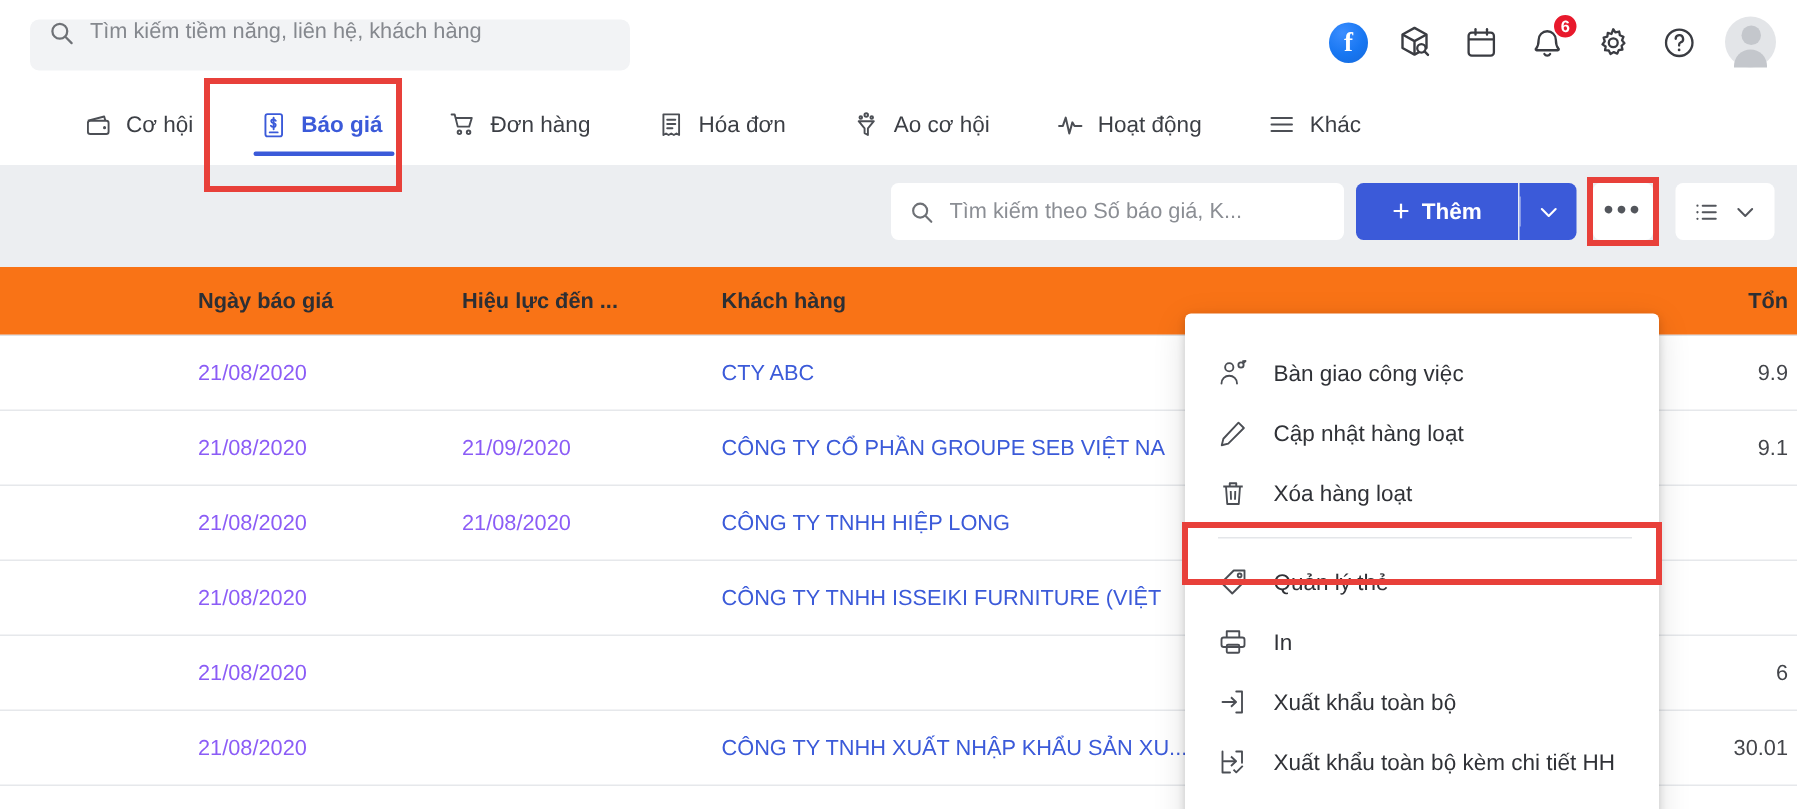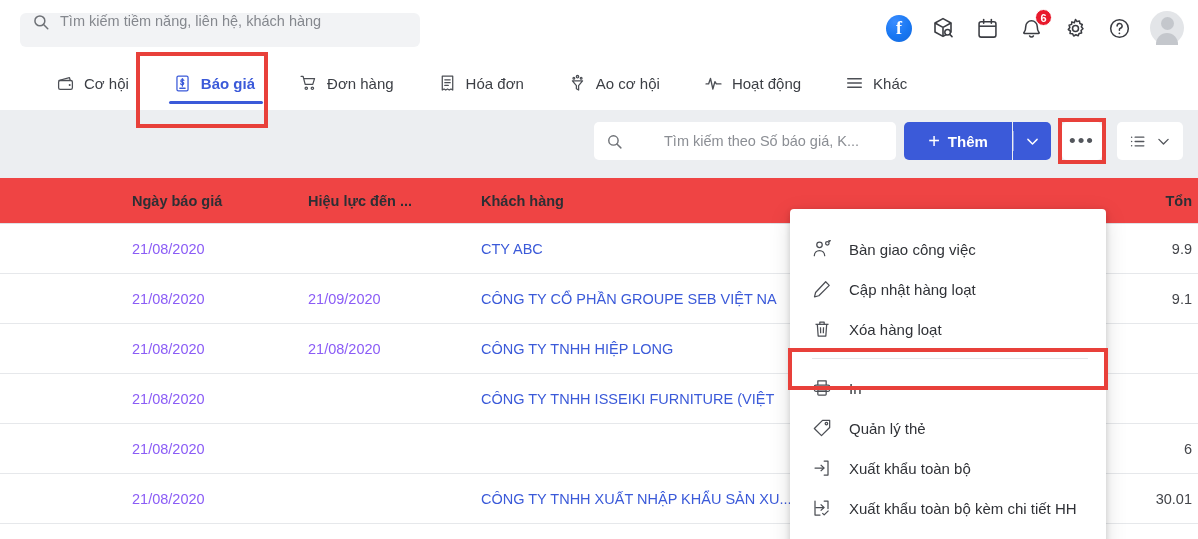--- a/index.html
+++ b/index.html
@@ -148,7 +148,7 @@
   .tb-search input {
     border: none; outline: none; background: transparent;
     font-family: "Liberation Sans", sans-serif;
-    font-size: 14.5px; color: #55585e; width: 250px; margin-left: 31px;
+    font-size: 14.5px; color: #55585e; width: 250px;
   }
   .tb-search input::placeholder { color: #8b8e94; }
 

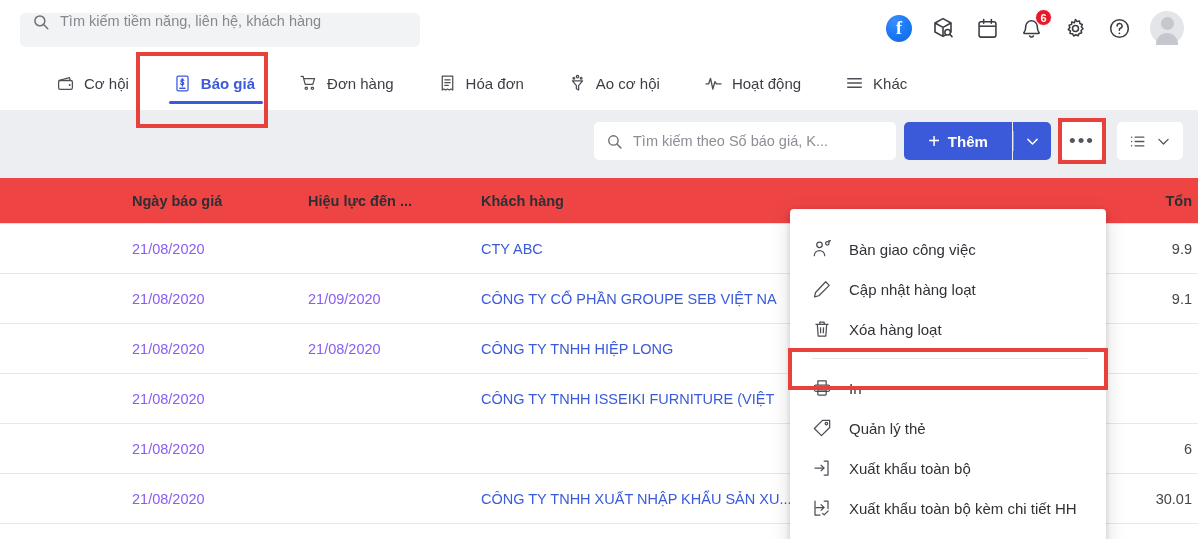--- a/index.html
+++ b/index.html
@@ -218,7 +218,7 @@
     position: absolute;
     left: 0; top: 178px;
     width: 1198px; height: 46px;
-    background: #ef4444;
+    background: #f97316;
     border-bottom: 1px solid #dfe1e5;
   }
   .th {

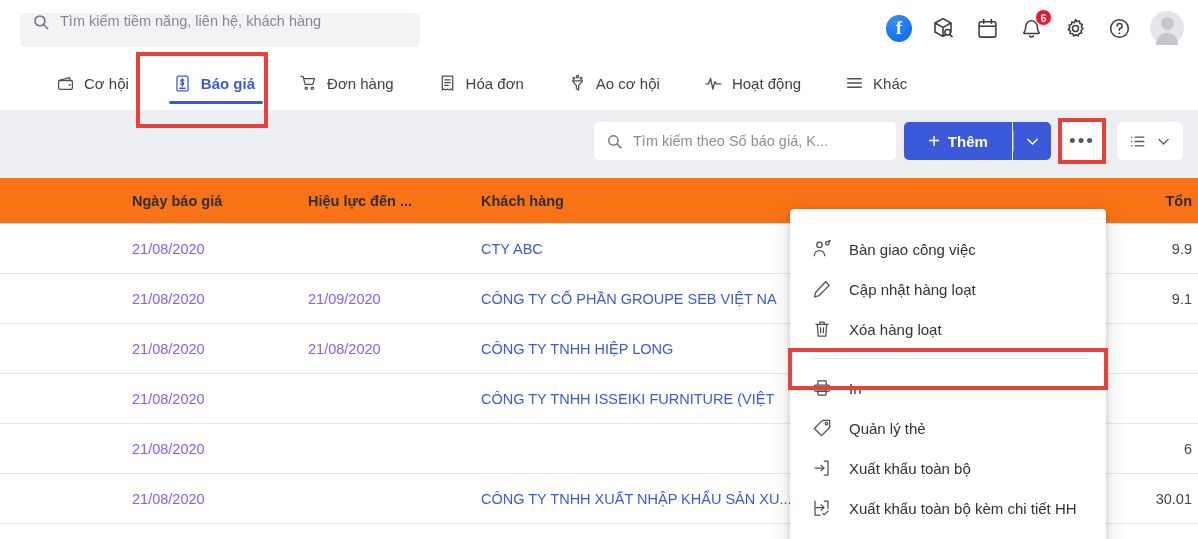--- a/index.html
+++ b/index.html
@@ -576,22 +576,22 @@
   <div class="mi">
     <span class="mic">
       <svg viewBox="0 0 24 24" width="20" height="20" fill="none" stroke="#4b4e54" stroke-width="1.5" stroke-linejoin="round">
+        <path d="M12.6 2.8h8.6v8.6L11.4 21.2 2.8 12.6z"></path>
+        <circle cx="17.3" cy="6.7" r="1.5"></circle>
+      </svg>
+    </span>
+    <span>Quản lý thẻ</span>
+  </div>
+
+  <div class="mi">
+    <span class="mic">
+      <svg viewBox="0 0 24 24" width="20" height="20" fill="none" stroke="#4b4e54" stroke-width="1.5" stroke-linejoin="round">
         <path d="M7 8.4V3.4h10v5"></path>
         <rect x="2.8" y="8.4" width="18.4" height="7.6" rx="1.8"></rect>
         <rect x="7" y="14.2" width="10" height="6.4" rx="1"></rect>
       </svg>
     </span>
     <span>In</span>
-  </div>
-
-  <div class="mi">
-    <span class="mic">
-      <svg viewBox="0 0 24 24" width="20" height="20" fill="none" stroke="#4b4e54" stroke-width="1.5" stroke-linejoin="round">
-        <path d="M12.6 2.8h8.6v8.6L11.4 21.2 2.8 12.6z"></path>
-        <circle cx="17.3" cy="6.7" r="1.5"></circle>
-      </svg>
-    </span>
-    <span>Quản lý thẻ</span>
   </div>
 
   <div class="mi">

